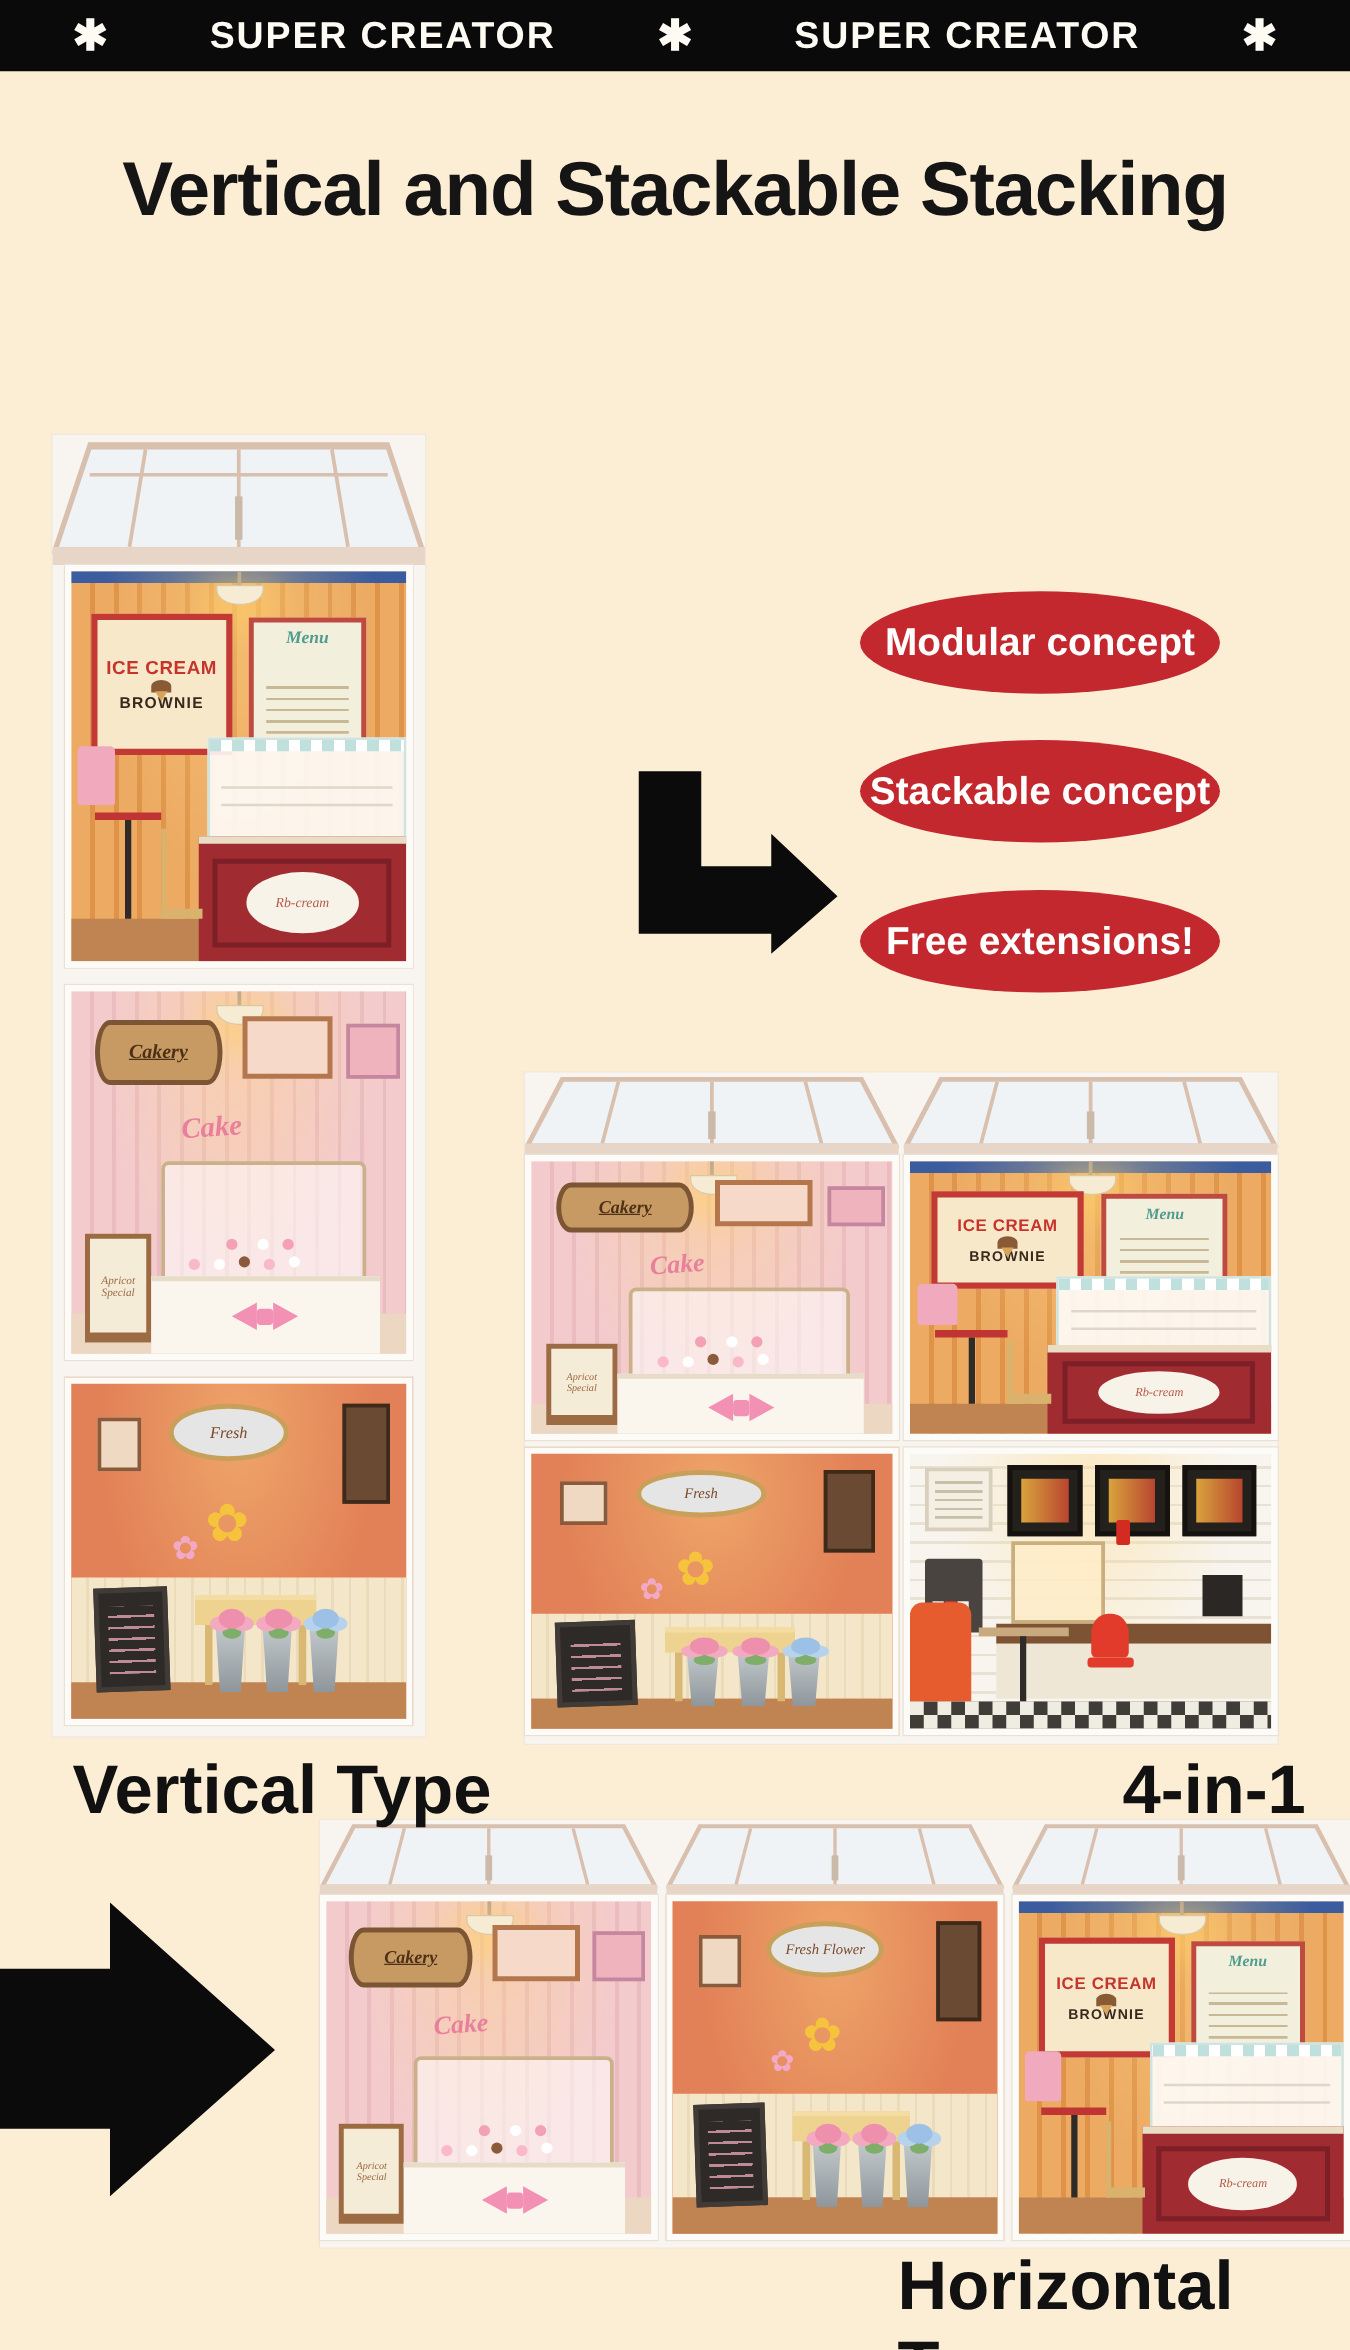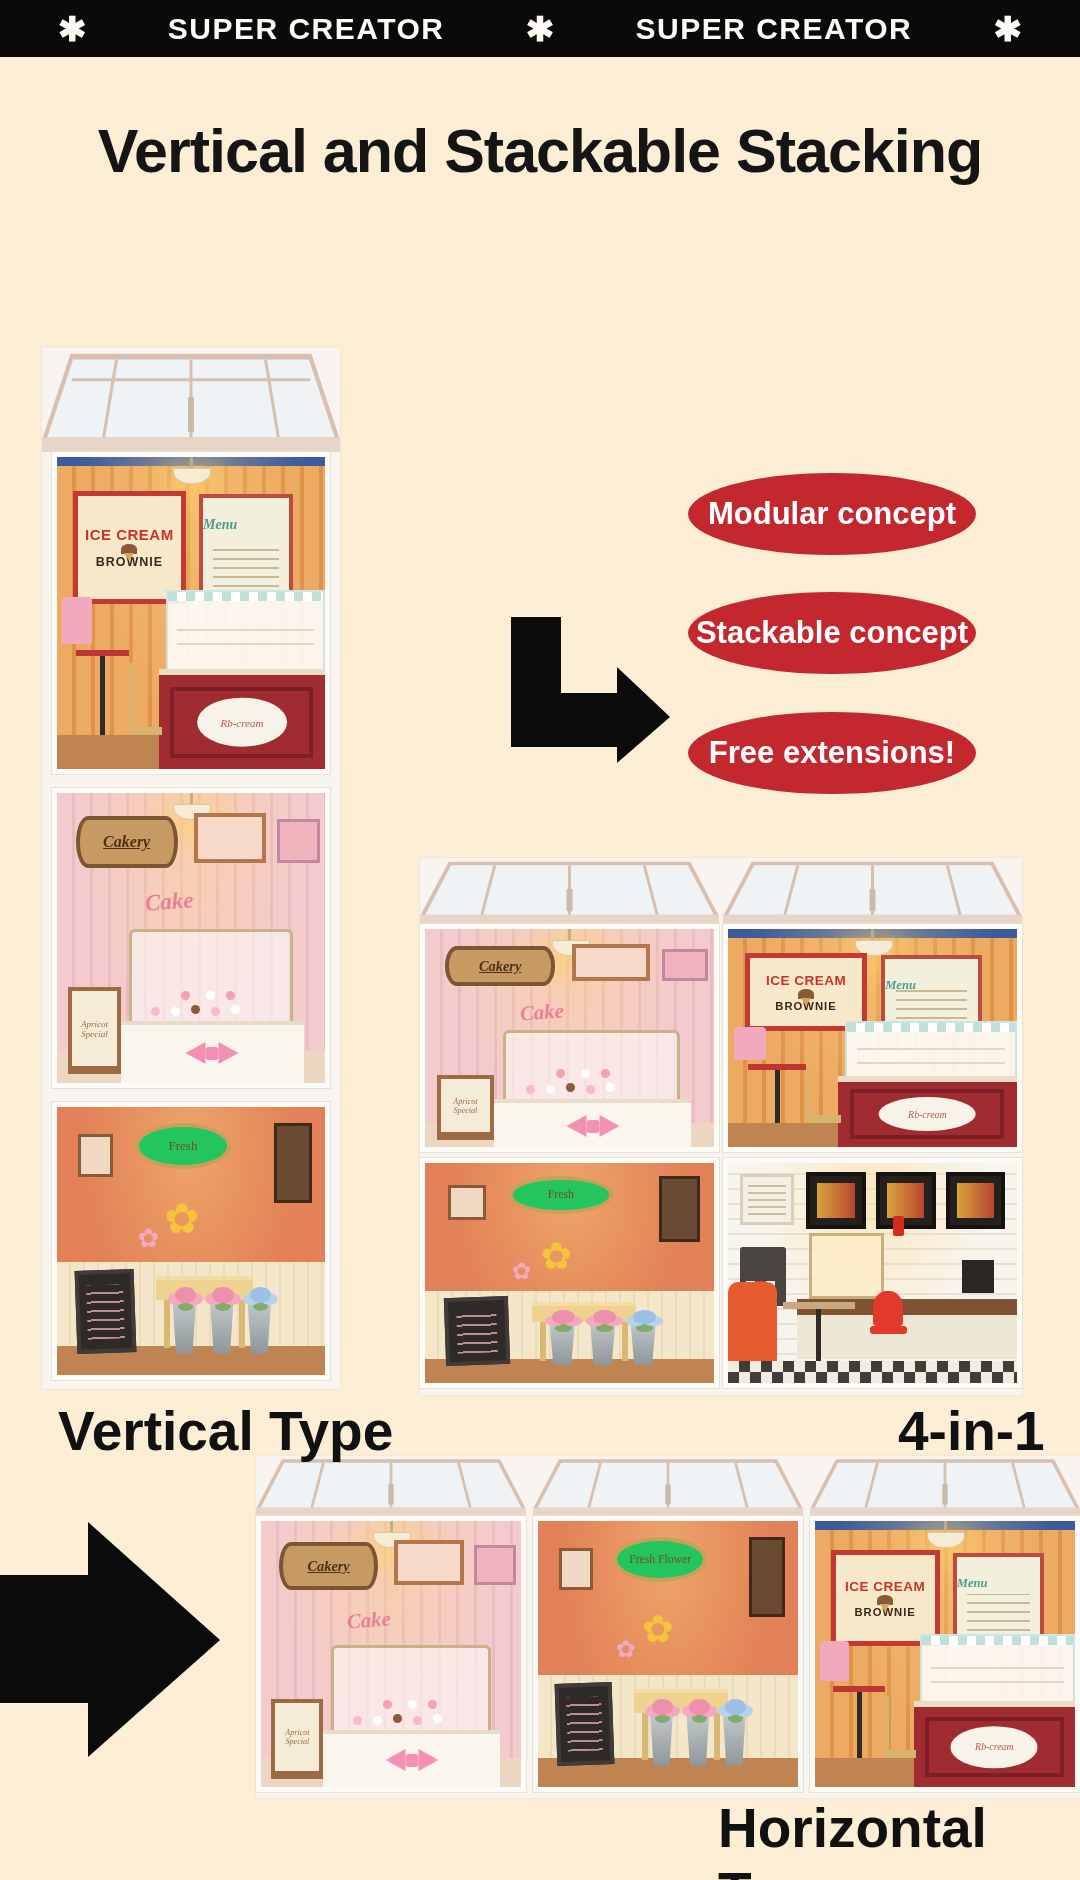--- a/index.html
+++ b/index.html
@@ -69,8 +69,8 @@
   .sign-red .l2{color:#39281B;font-weight:800;font-size:1.25em;letter-spacing:1px;}
   .sign-menu{position:absolute;left:53%;top:12%;width:35%;height:34%;background:#F3EFDD;
              border:4px solid #BF4A40;box-sizing:border-box;z-index:2;}
-  .sign-menu b{display:block;color:#4E9D8E;font-style:italic;
-               font-size:1.4em;margin-top:19px;font-family:"Liberation Serif",serif;}
+  .sign-menu b{display:block;text-align:center;color:#4E9D8E;font-style:italic;
+               font-size:1.4em;margin-top:5px;font-family:"Liberation Serif",serif;}
   .sign-menu::after{content:"";position:absolute;left:12%;right:12%;top:45%;bottom:10%;
                background:repeating-linear-gradient(0deg,#C9B896 0 2px,transparent 2px 9px);}
   .case-teal{position:absolute;right:0;bottom:30%;width:58%;height:26%;background:rgba(255,255,255,.88);

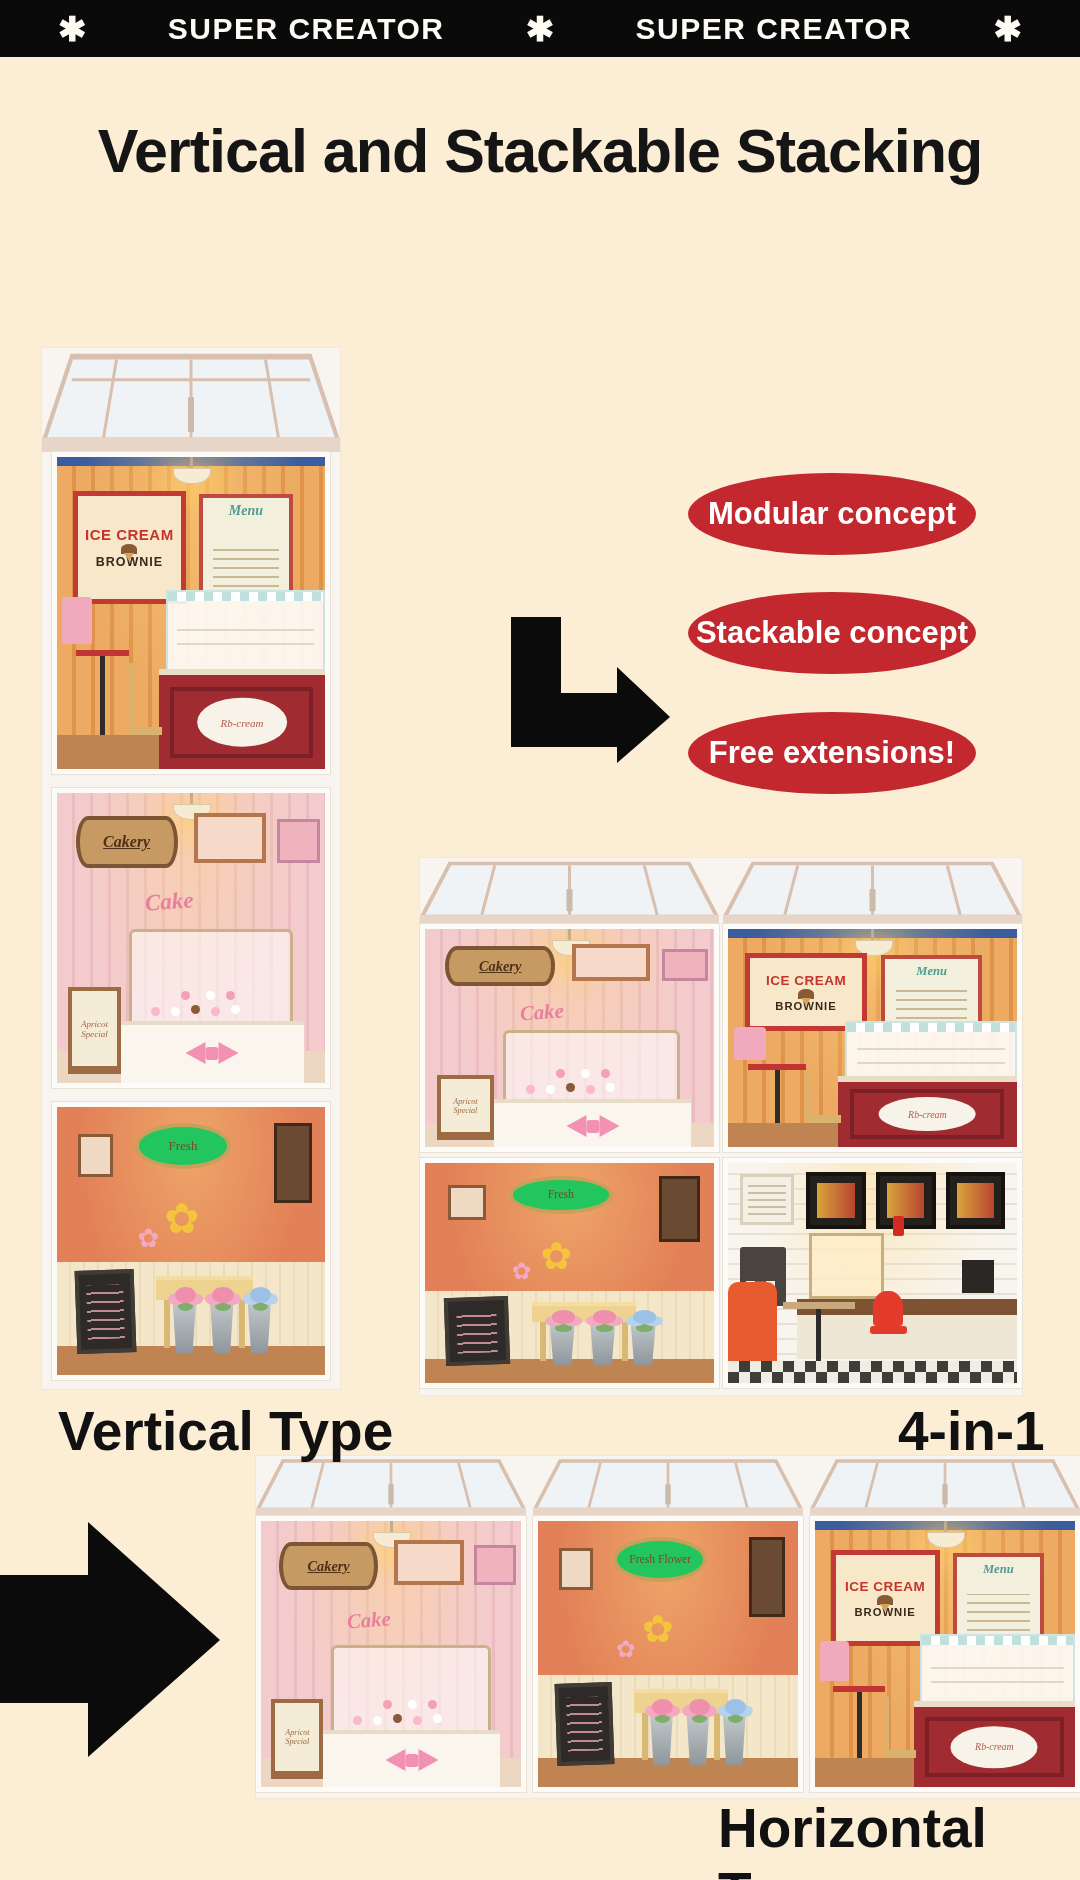--- a/index.html
+++ b/index.html
@@ -125,9 +125,9 @@
   
   .wainscot{position:absolute;left:0;right:0;bottom:11%;height:31%;
             background:repeating-linear-gradient(90deg,#F4E6C9 0 12px,#EADBBA 12px 14px);z-index:1;}
-  .oval-frame{position:absolute;left:29%;top:6%;width:36%;height:17%;background:#22c55e;
+  .oval-frame{position:absolute;left:29%;top:6%;width:36%;height:17%;background:#e5e5e5;
             border:4px solid #C9A05A;border-radius:50%;display:flex;align-items:center;
-            justify-content:center;color:#7A4A2A;font-size:1.3em;
+            justify-content:center;color:#7A4A2A;font-style:italic;font-size:1.3em;
             font-family:"Liberation Serif",serif;box-sizing:border-box;z-index:2;}
   .frame-dark{position:absolute;right:5%;top:6%;width:14%;height:30%;background:#6B4A33;
             border:3px solid #3F2A1A;box-sizing:border-box;z-index:2;}

